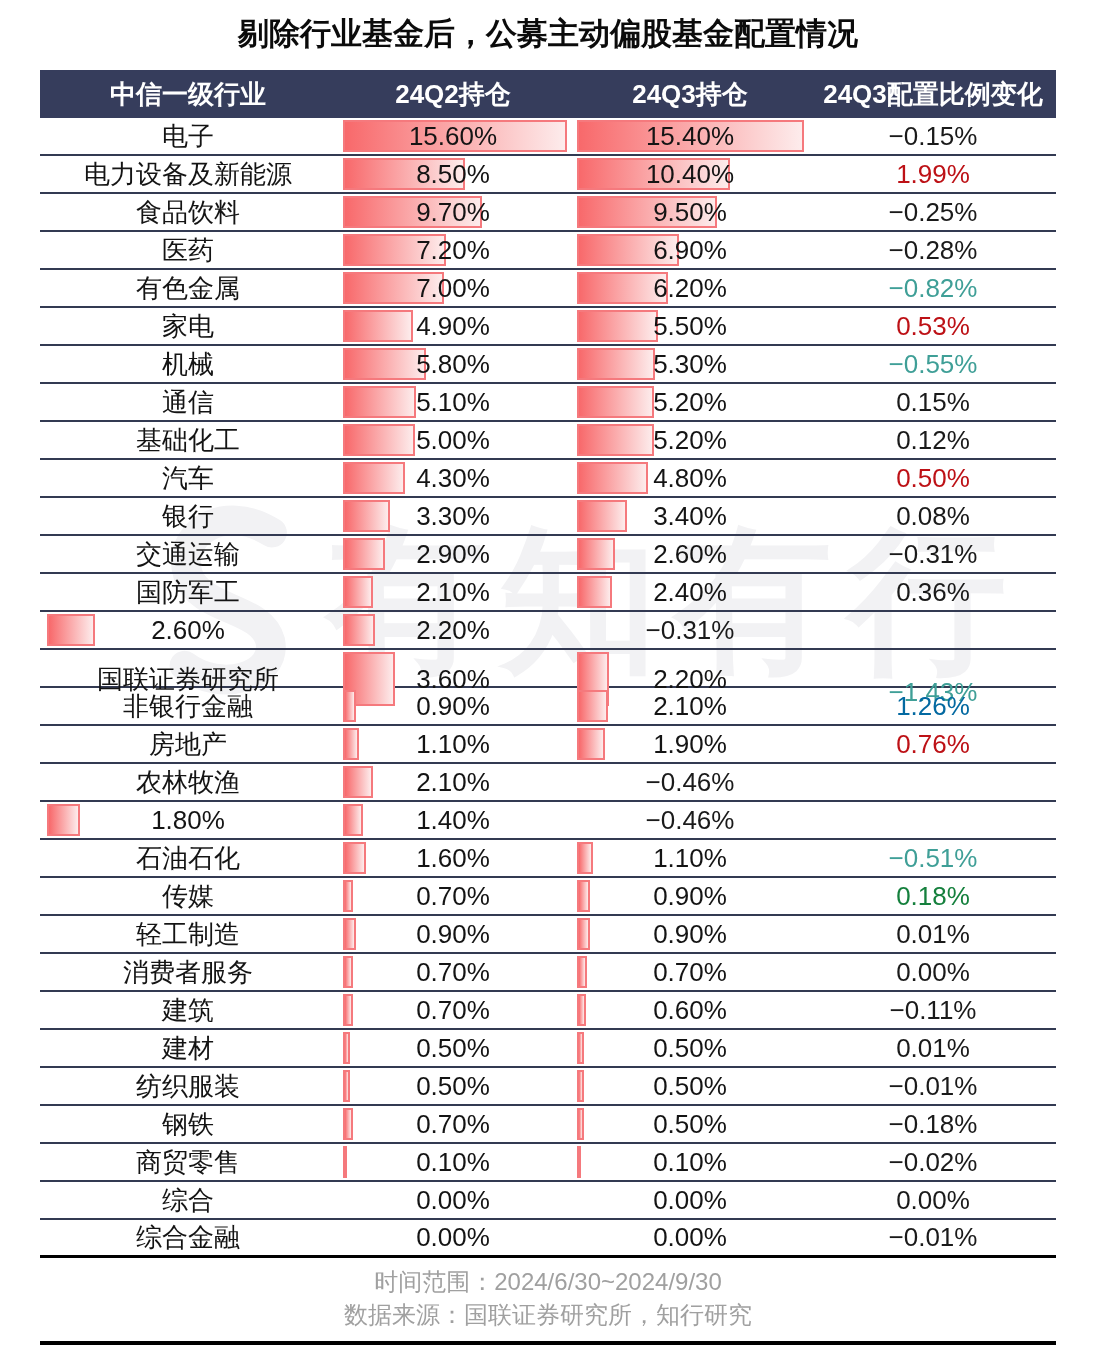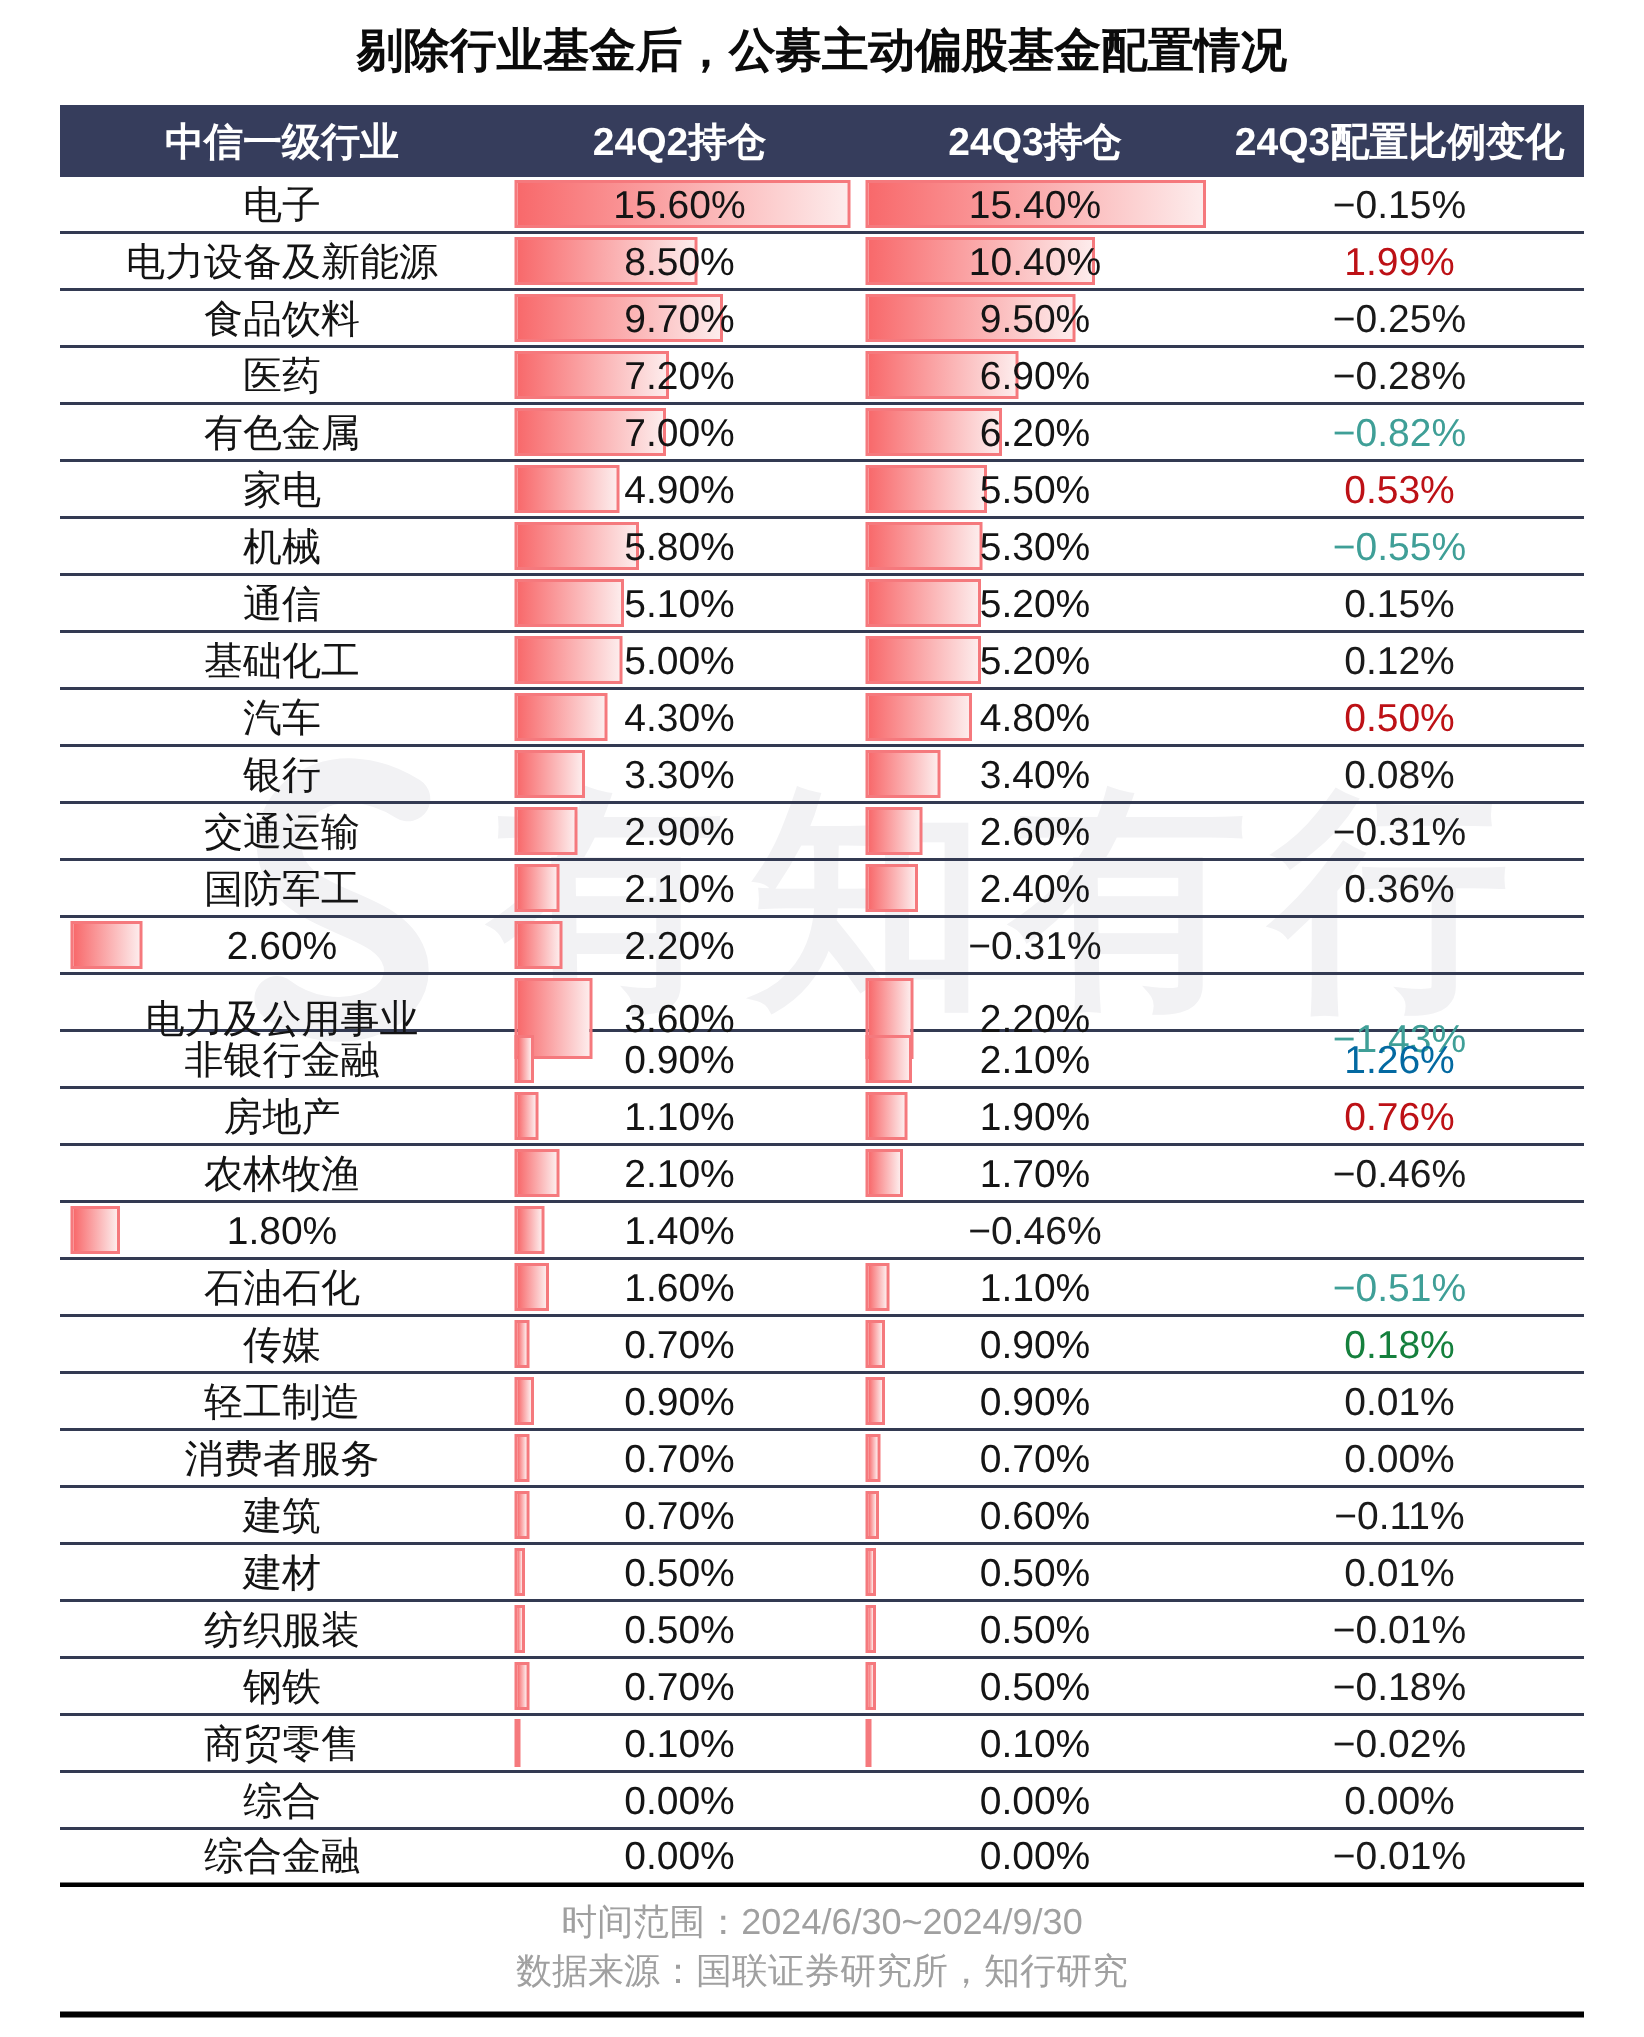--- a/index.html
+++ b/index.html
@@ -245,7 +245,7 @@
   </div>
 
   <div class="tr">
-    <div class="td td-industry">电力及公用事业</div>
+    <div class="td td-industry">国联证券研究所</div>
     <div class="td td-bar">
       <div class="bar" style="width: calc(23.0769% - 2.30769px);"></div>
       <span class="val">3.60%</span>

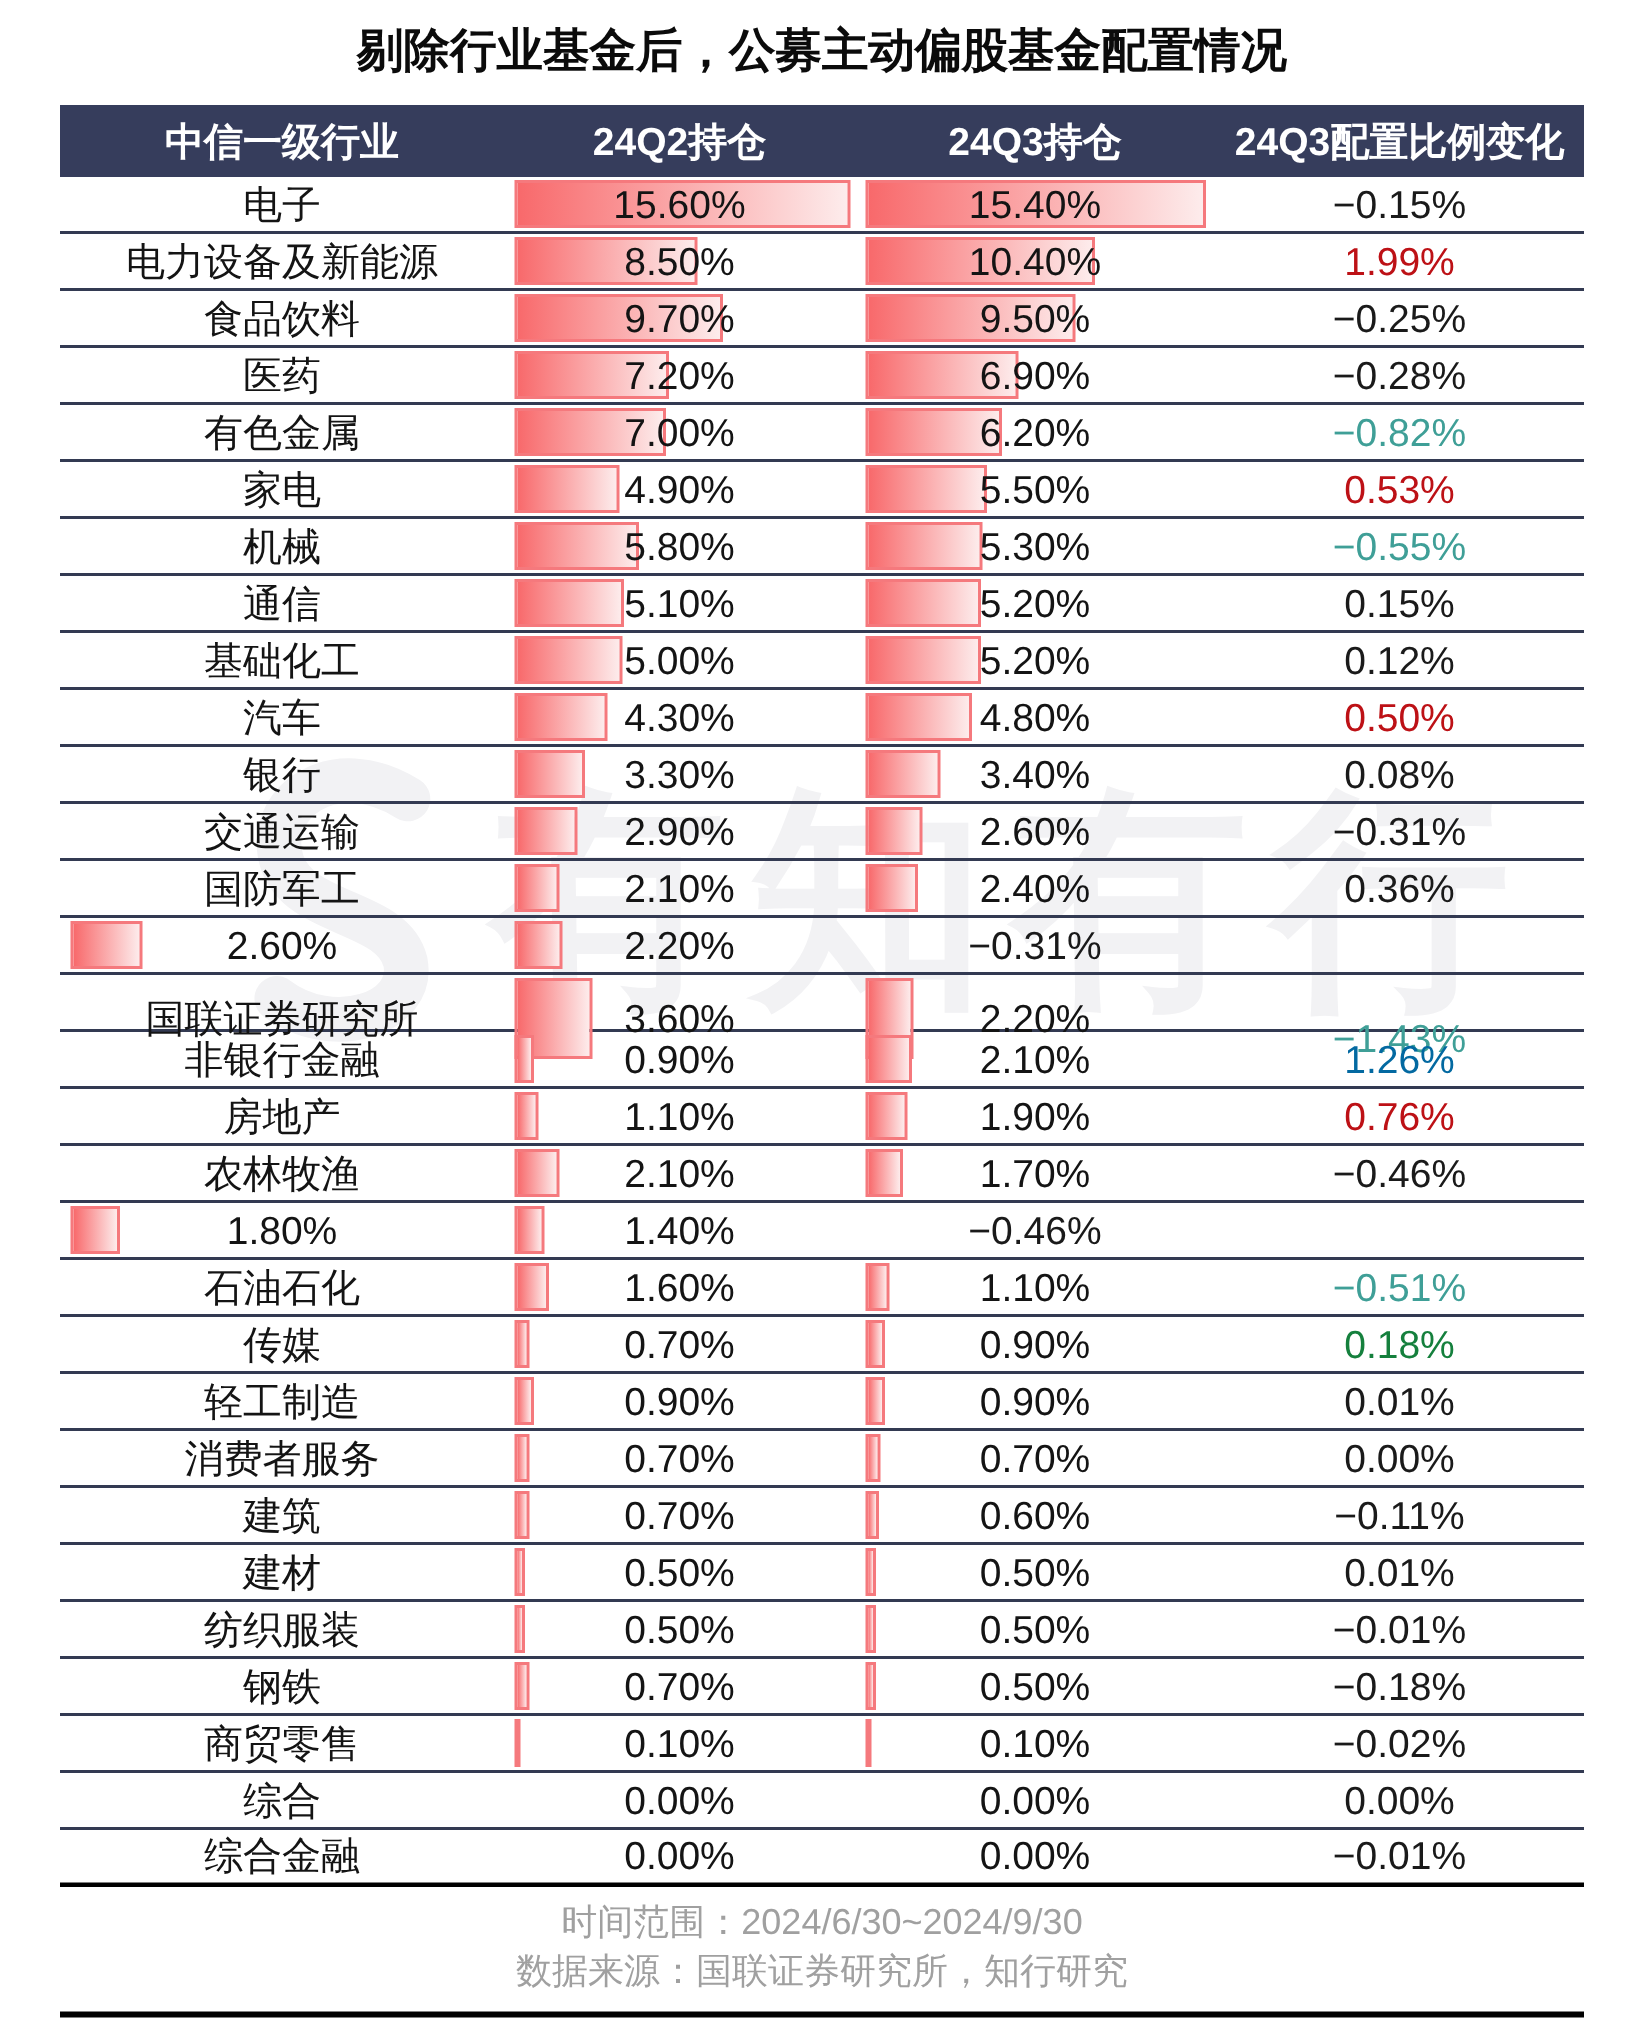--- a/index.html
+++ b/index.html
@@ -289,10 +289,6 @@
       <div class="bar" style="width: calc(13.4615% - 1.34615px);"></div>
       <span class="val">2.10%</span>
     </div>
-    <div class="td td-bar">
-      <div class="bar" style="width: calc(10.8974% - 1.08974px);"></div>
-      <span class="val">1.70%</span>
-    </div>
     <div class="td td-change" style="color: rgb(26, 26, 26);">−0.46%</div>
   </div>
 

